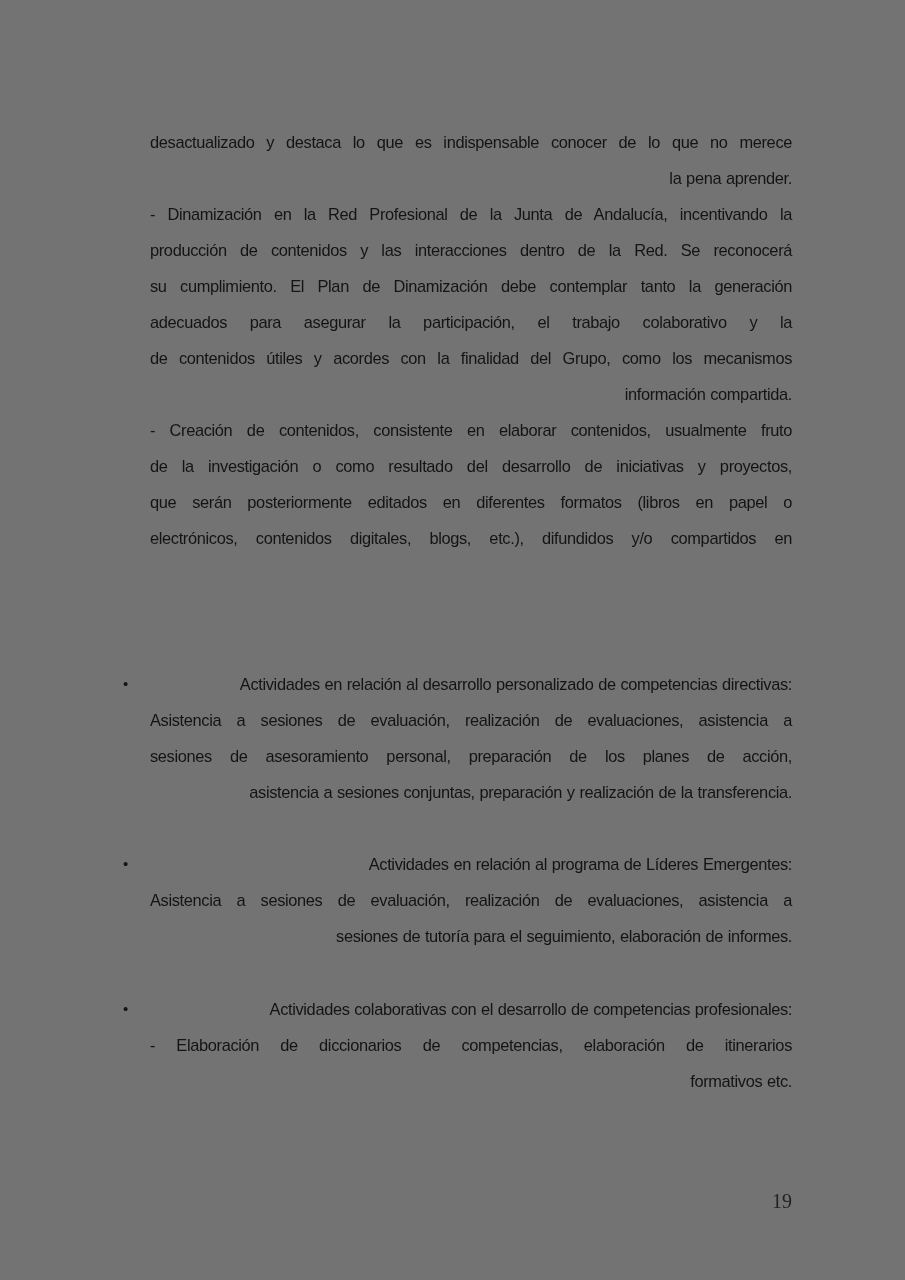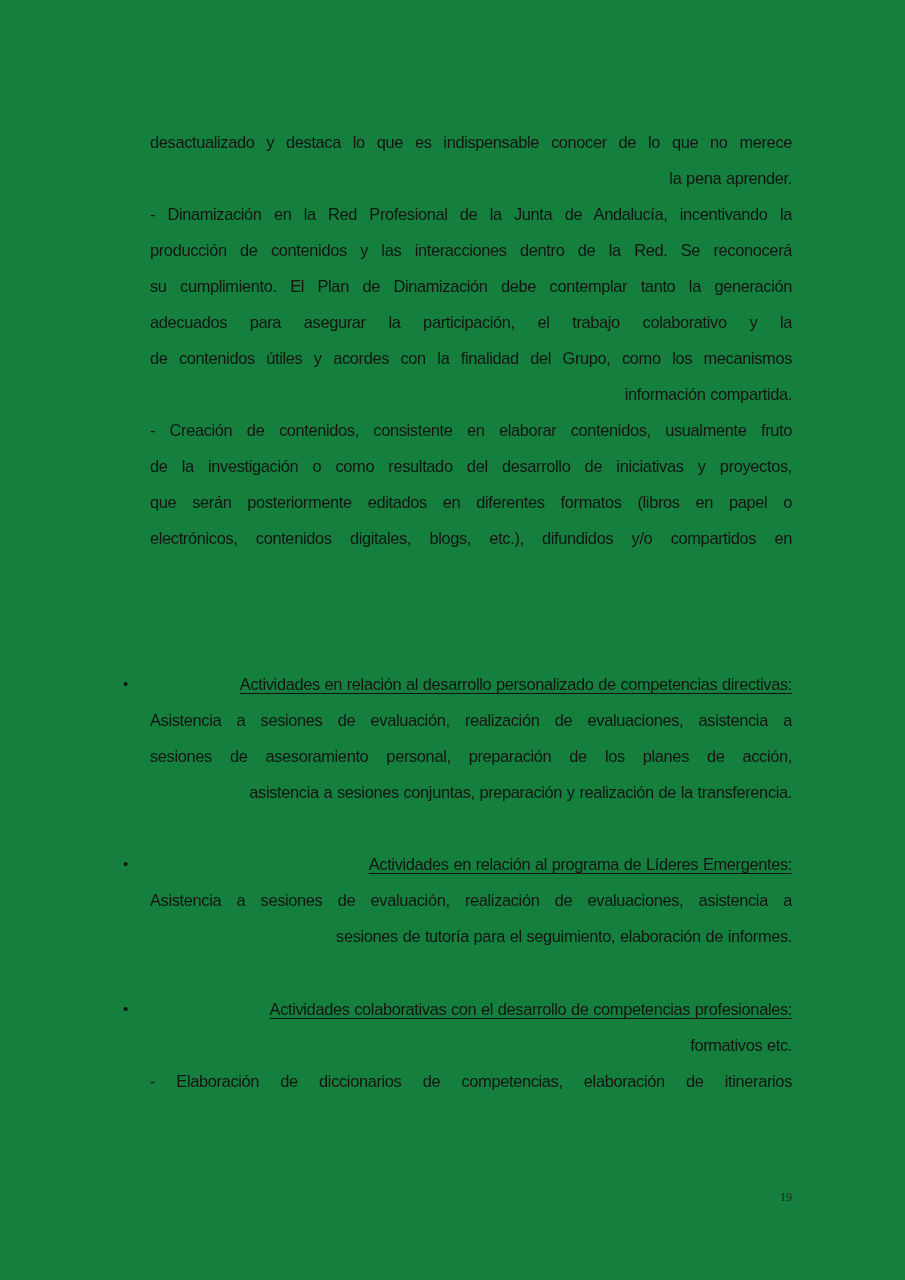--- a/index.html
+++ b/index.html
@@ -4,7 +4,7 @@
 <style>
   html, body { margin: 0; padding: 0; background: #ffffff; }
   body { width: 905px; height: 1280px; position: relative; overflow: hidden; }
-  .page { position: absolute; left: 0; top: 0; width: 905px; height: 1280px; background: #15803d; }
+  .page { position: absolute; left: 0; top: 0; width: 905px; height: 1280px; background: #737373; }
   .body-text {
     position: absolute;
     left: 150px;

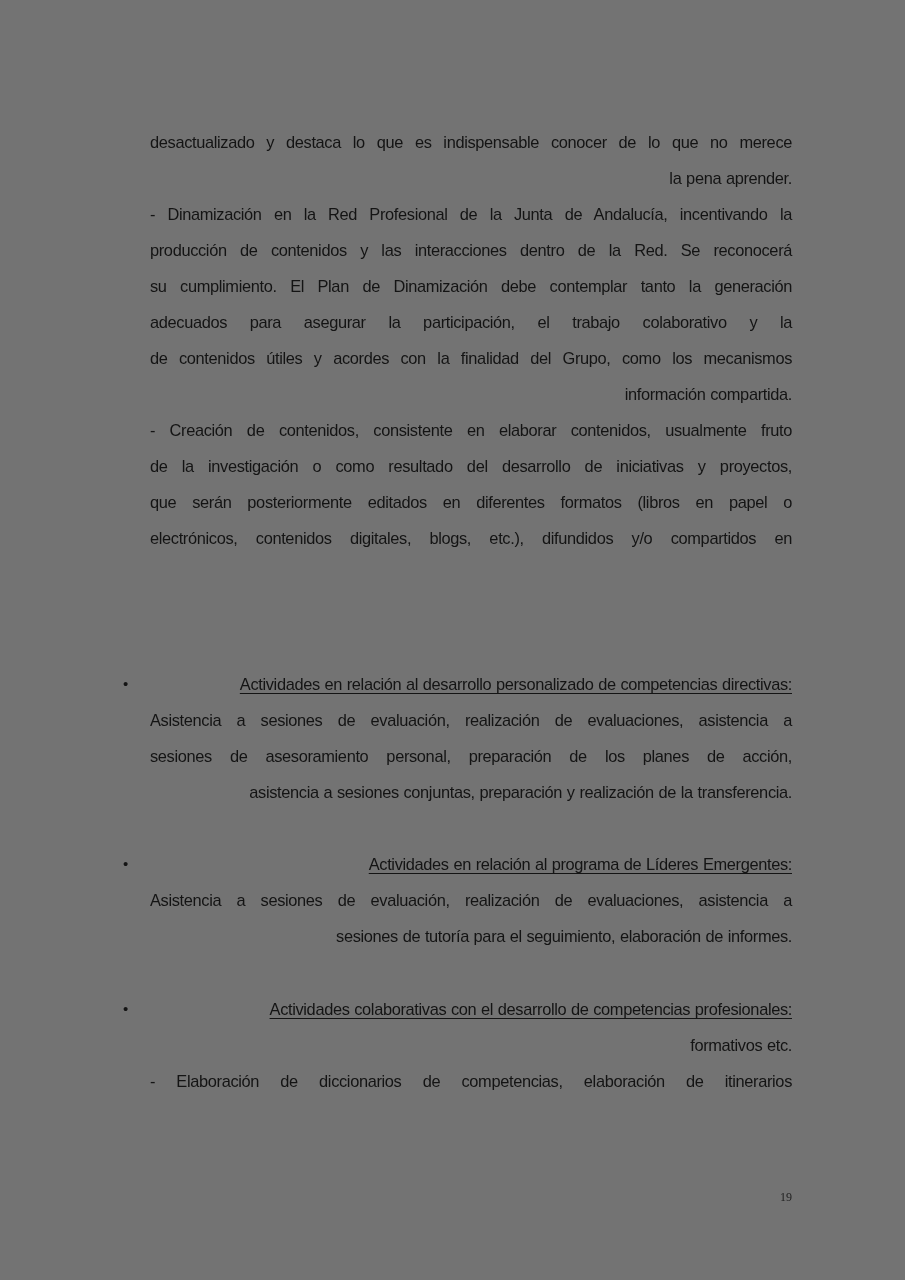--- a/index.html
+++ b/index.html
@@ -38,7 +38,7 @@
     font-size: 15px;
     color: #141414;
   }
-  .heading-u { text-decoration: underline; text-underline-offset: 3px; text-decoration-thickness: 1px; }
+  .heading-u { text-underline-offset: 3px; text-decoration-thickness: 1px; }
   .page-number {
     position: absolute;
     left: 760px;

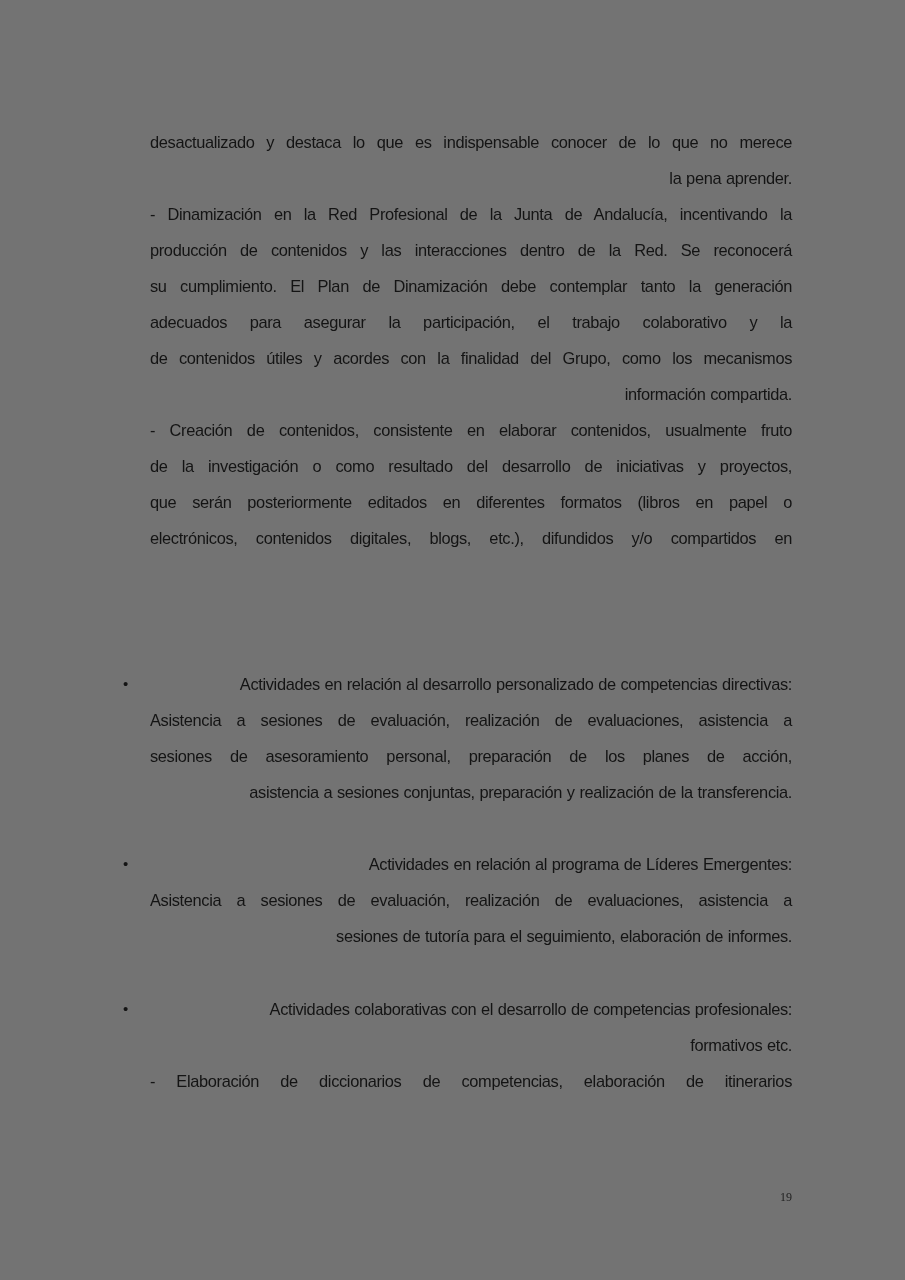--- a/index.html
+++ b/index.html
@@ -88,8 +88,8 @@
   <div class="bullet-item body-text" style="top:991px;">
     <span class="bullet-dot">•</span>
     <div class="line"><span class="heading-u">Actividades colaborativas con el desarrollo de competencias profesionales:</span></div>
+    <div class="line just">- Elaboración de diccionarios de competencias, elaboración de itinerarios</div>
     <div class="line">formativos etc.</div>
-    <div class="line just">- Elaboración de diccionarios de competencias, elaboración de itinerarios</div>
   </div>
 
   <div class="page-number">19</div>

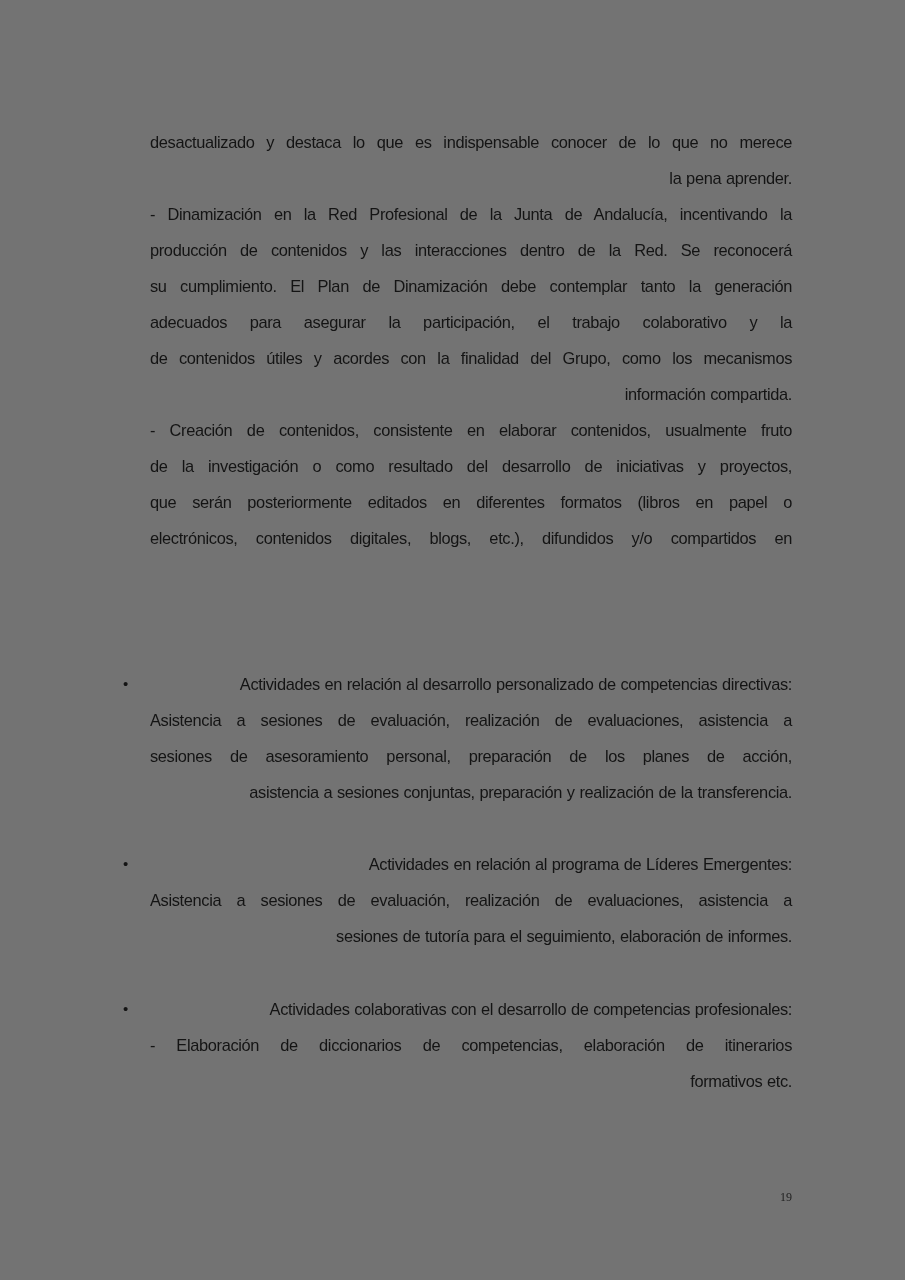--- a/index.html
+++ b/index.html
@@ -46,7 +46,7 @@
     width: 32px;
     text-align: right;
     font-family: "Liberation Serif", serif;
-    font-size: 12px;
+    font-size: 20px;
     color: #222;
   }
 </style>

